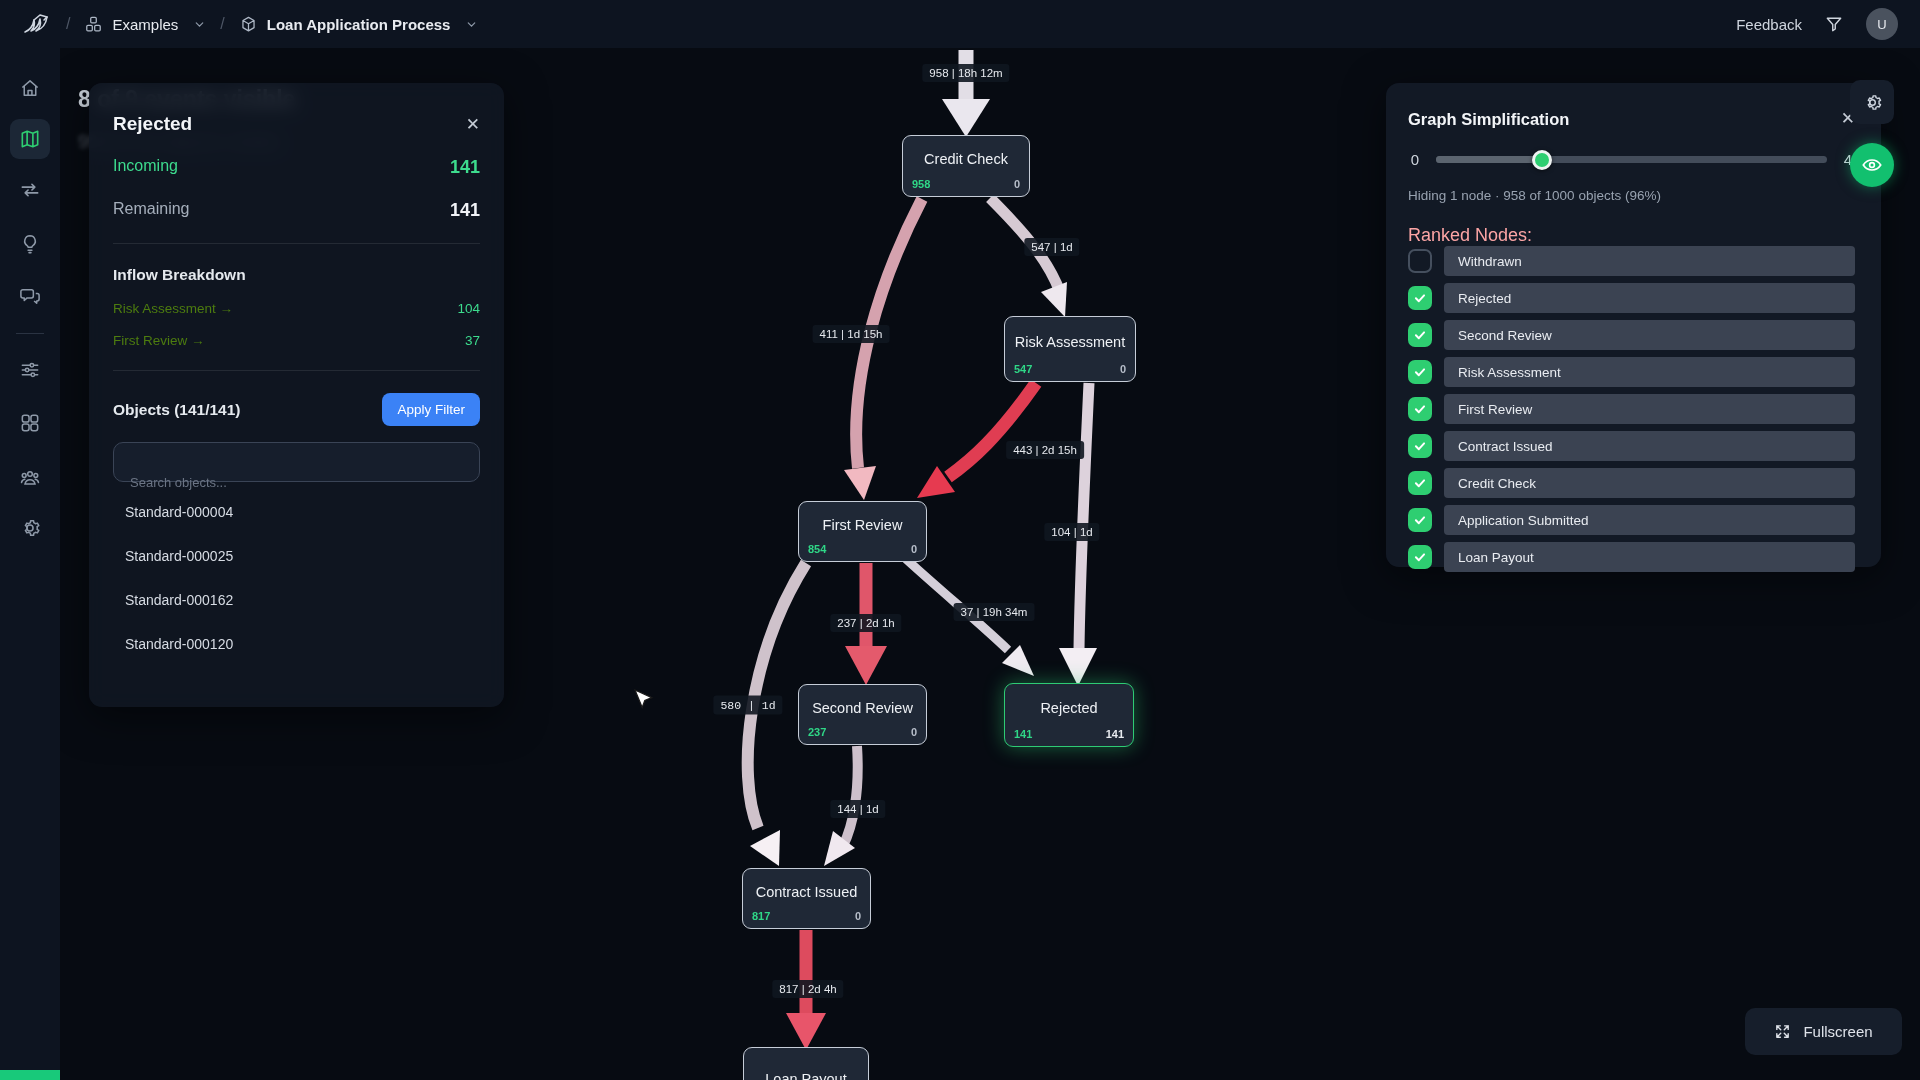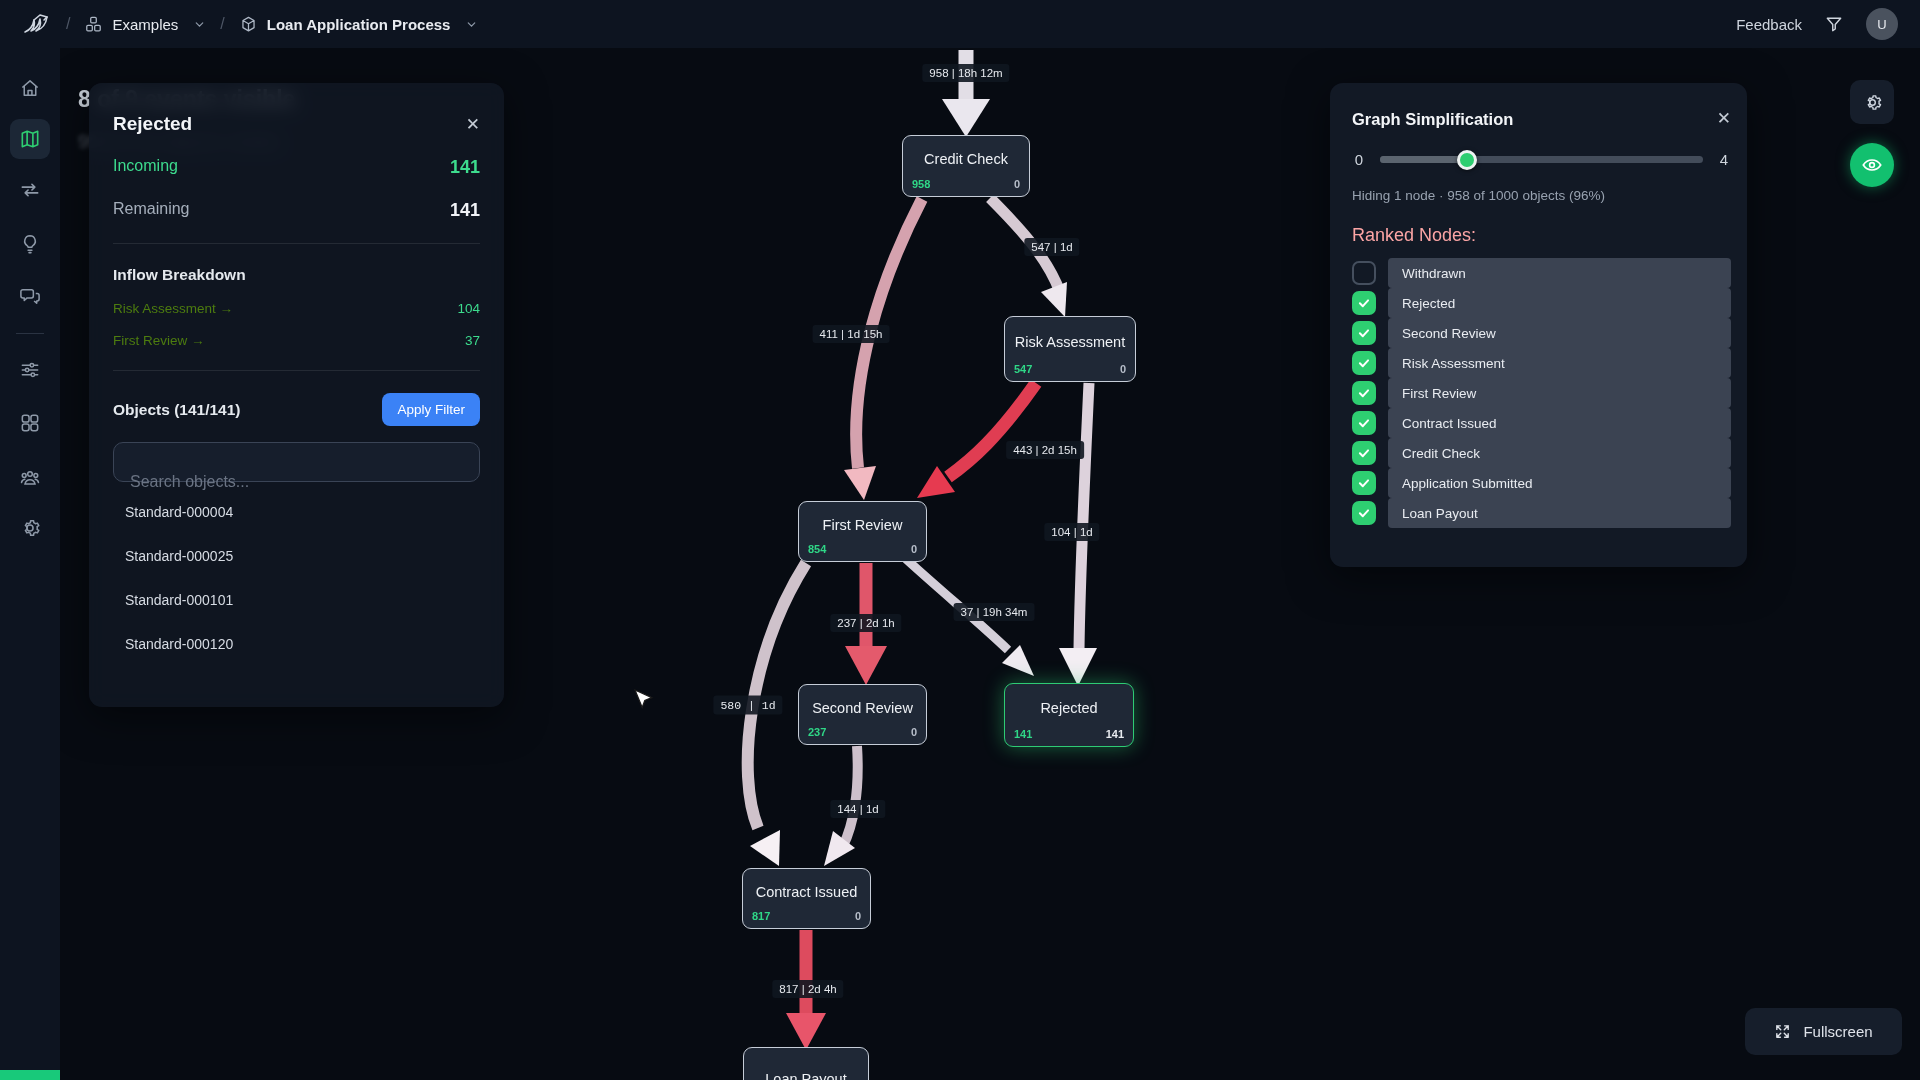--- a/index.html
+++ b/index.html
@@ -62,7 +62,7 @@
   .obj-item{color:#d7dce4;font-size:14px;padding:14px 0 14px 12px;}
 
   
-  .simp-panel{position:absolute;left:1330px;top:83px;width:417px;height:484px;background:rgba(19,26,38,.97);border-radius:13px;box-shadow:0 10px 40px rgba(0,0,0,.5);z-index:6;padding:27px 16px 0 22px;}
+  .simp-panel{position:absolute;left:1386px;top:83px;width:495px;height:484px;background:rgba(19,26,38,.97);border-radius:13px;box-shadow:0 10px 40px rgba(0,0,0,.5);z-index:6;padding:27px 26px 0 22px;}
   .sp-title-row{display:flex;justify-content:space-between;align-items:flex-start;}
   .sp-title{color:#f3f5f8;font-size:16.5px;font-weight:600;}
   .slider-row{display:flex;align-items:center;margin-top:22px;gap:14px;}

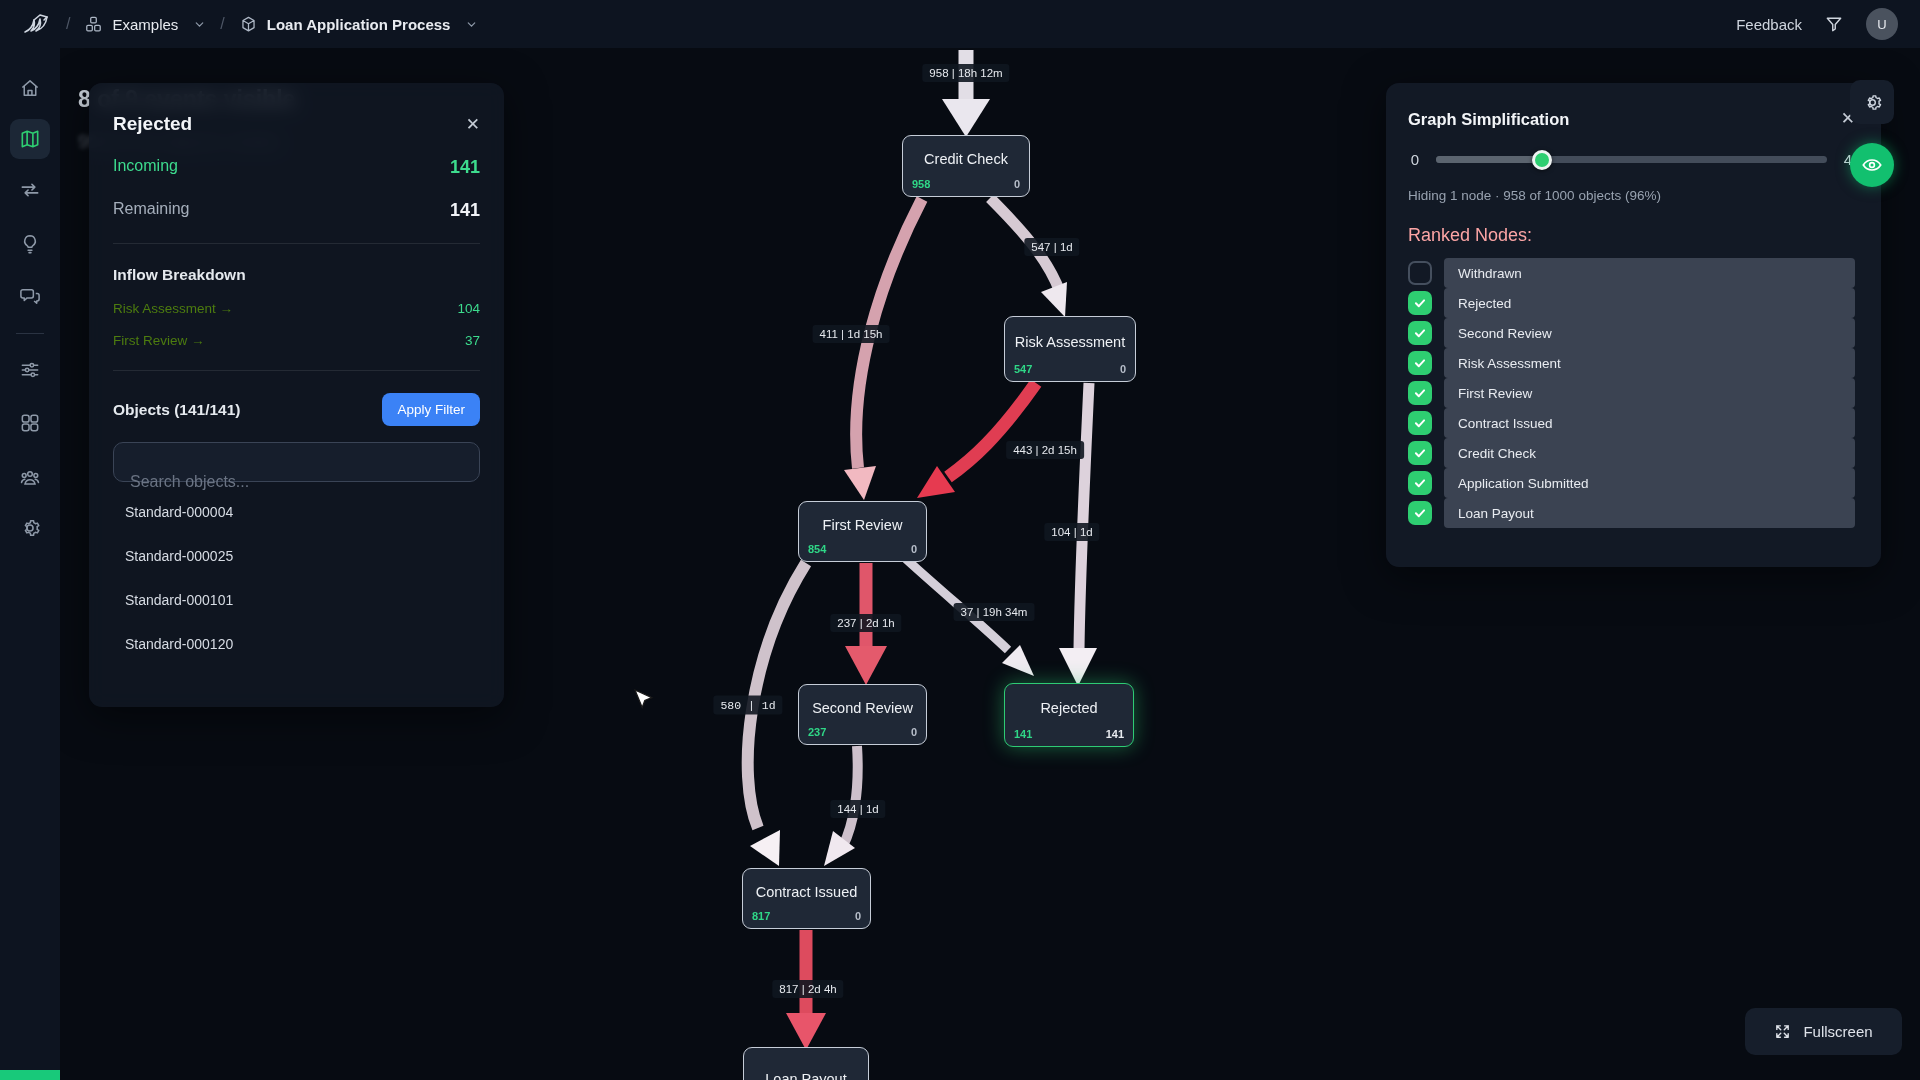--- a/index.html
+++ b/index.html
@@ -72,7 +72,7 @@
   .slider-thumb{position:absolute;top:50%;width:20px;height:20px;border-radius:50%;background:#2ece71;border:3px solid #eef3f2;transform:translate(-50%,-50%);box-shadow:0 1px 4px rgba(0,0,0,.5);}
   .sp-status{margin-top:20px;color:#98a2b0;font-size:13.5px;}
   .sp-ranked{margin-top:22px;color:#fca5a5;font-size:18px;}
-  .rank-list{margin-top:12px;display:flex;flex-direction:column;}
+  .rank-list{display:flex;flex-direction:column;gap:7px;}
   .rank-row{display:flex;align-items:center;gap:12px;}
   .rank-check{width:24px;height:24px;border-radius:7px;flex:0 0 auto;display:flex;align-items:center;justify-content:center;}
   .rank-check.checked{background:#2ece71;}

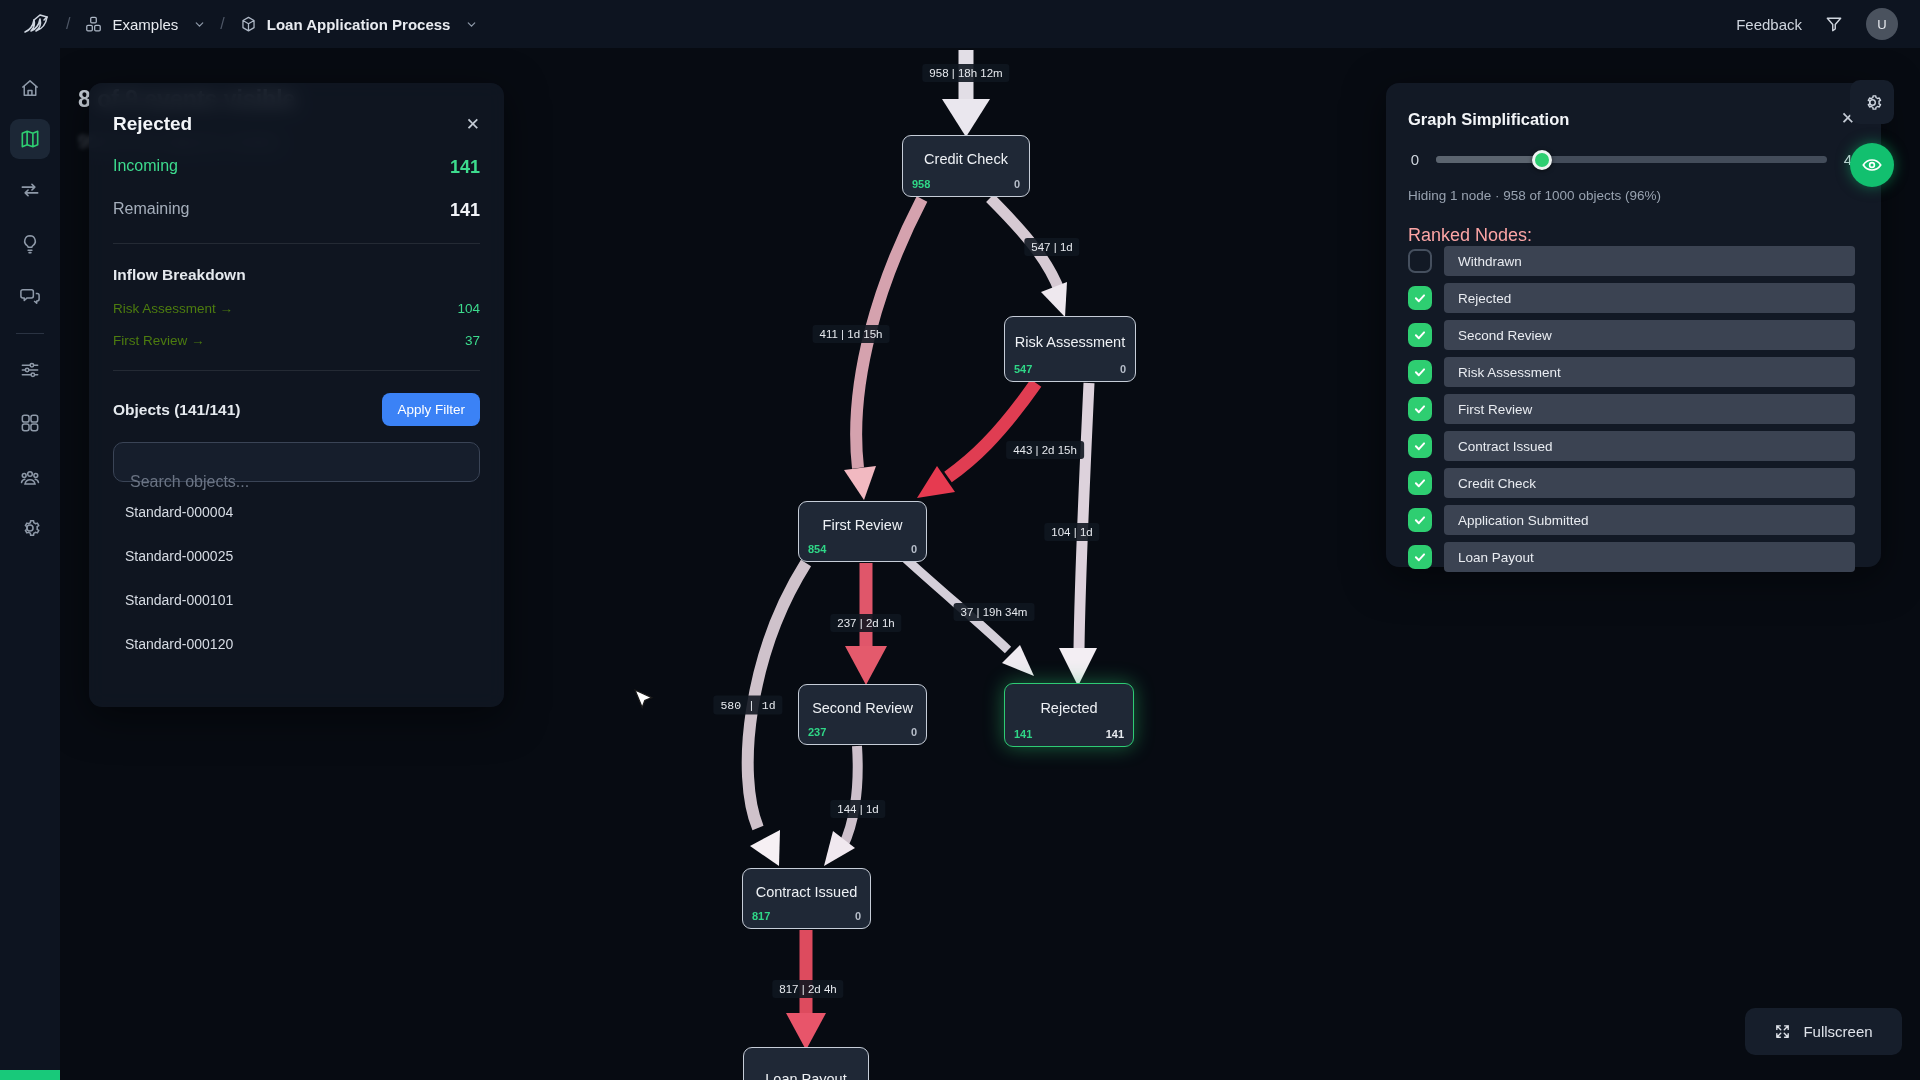--- a/index.html
+++ b/index.html
@@ -56,7 +56,7 @@
   .objects-head{display:flex;justify-content:space-between;align-items:center;}
   .apply-btn{background:#3b82f6;color:#fff;font-size:13.5px;border:none;border-radius:8px;padding:9px 15px;cursor:default;}
   .search-box{margin-top:16px;height:40px;border:1px solid #3a4456;background:rgba(30,39,54,.55);border-radius:10px;display:flex;align-items:center;padding:0 14px;}
-  .search-box input{background:transparent;border:none;outline:none;width:100%;color:#d7dce4;font-size:16px;margin-top:40px;}
+  .search-box input{background:transparent;border:none;outline:none;width:100%;color:#d7dce4;font-size:13px;margin-top:40px;}
   .search-box input::placeholder{color:#6b7484;}
   .obj-list{margin-top:8px;}
   .obj-item{color:#d7dce4;font-size:14px;padding:14px 0 14px 12px;}

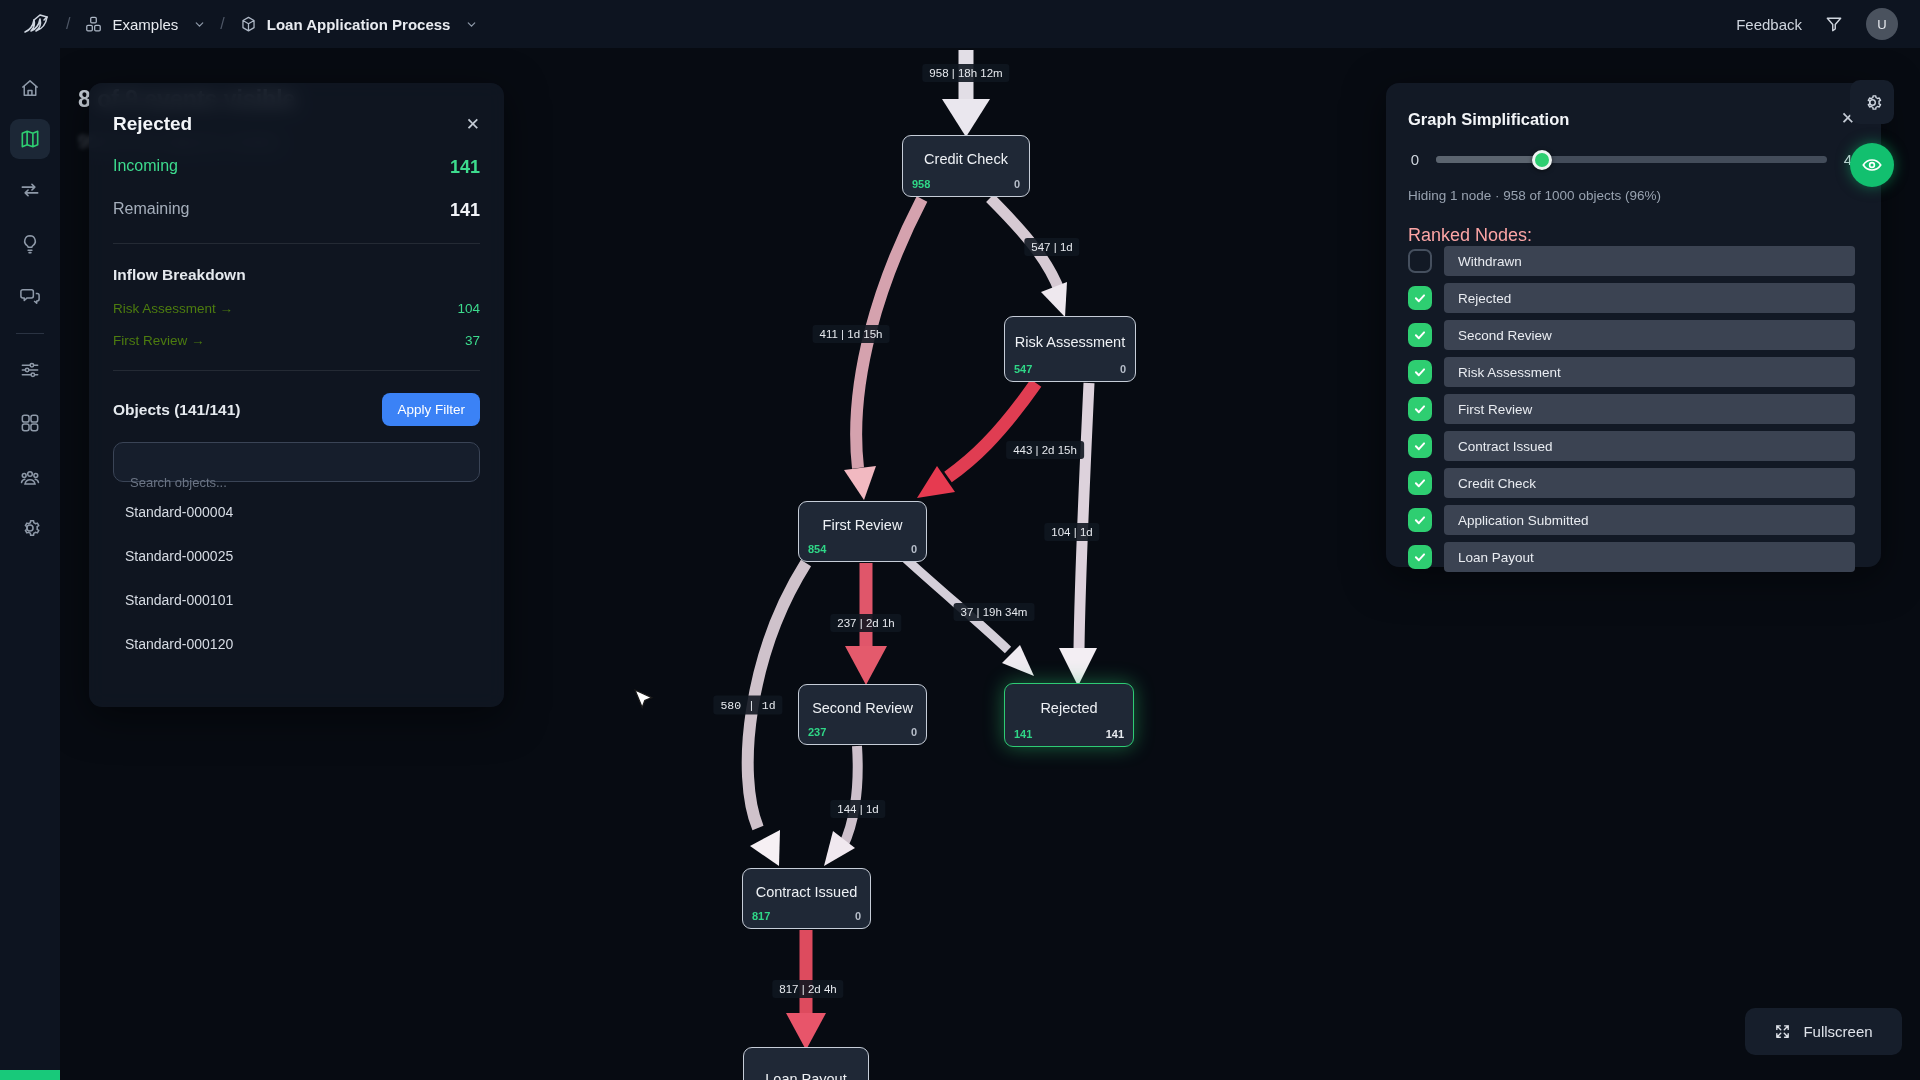--- a/index.html
+++ b/index.html
@@ -327,7 +327,7 @@
     <div class="obj-list" id="obj-list">
         <div class="obj-item">Standard-000004</div>
         <div class="obj-item">Standard-000025</div>
-        <div class="obj-item">Standard-000101</div>
+        <div class="obj-item">Standard-000162</div>
         <div class="obj-item">Standard-000120</div>
       </div>
   </div>

